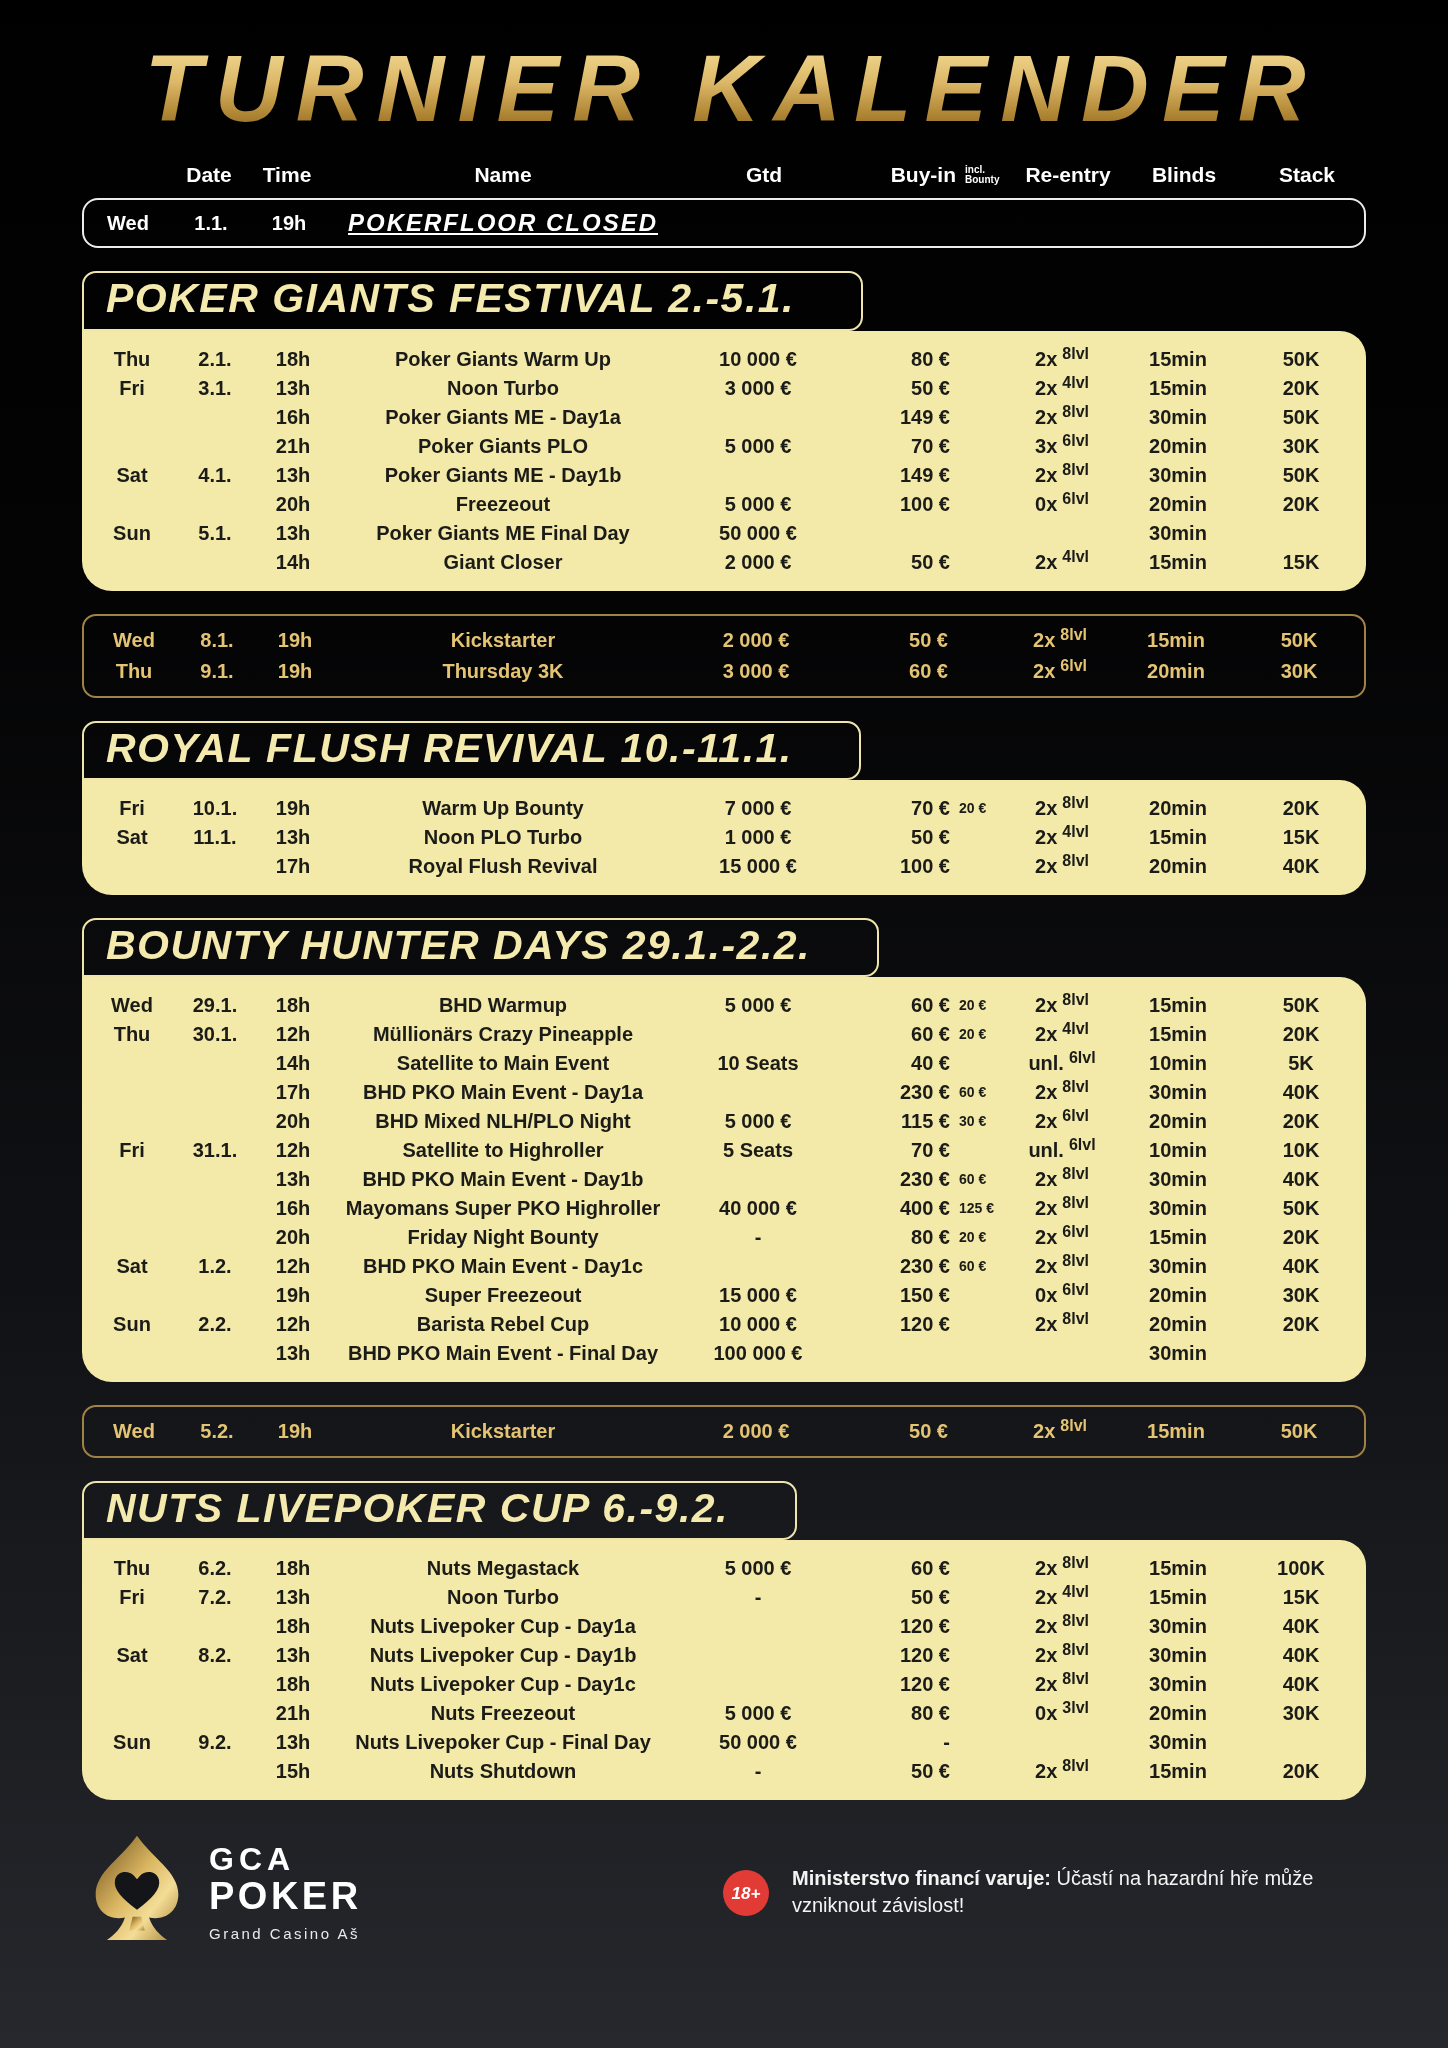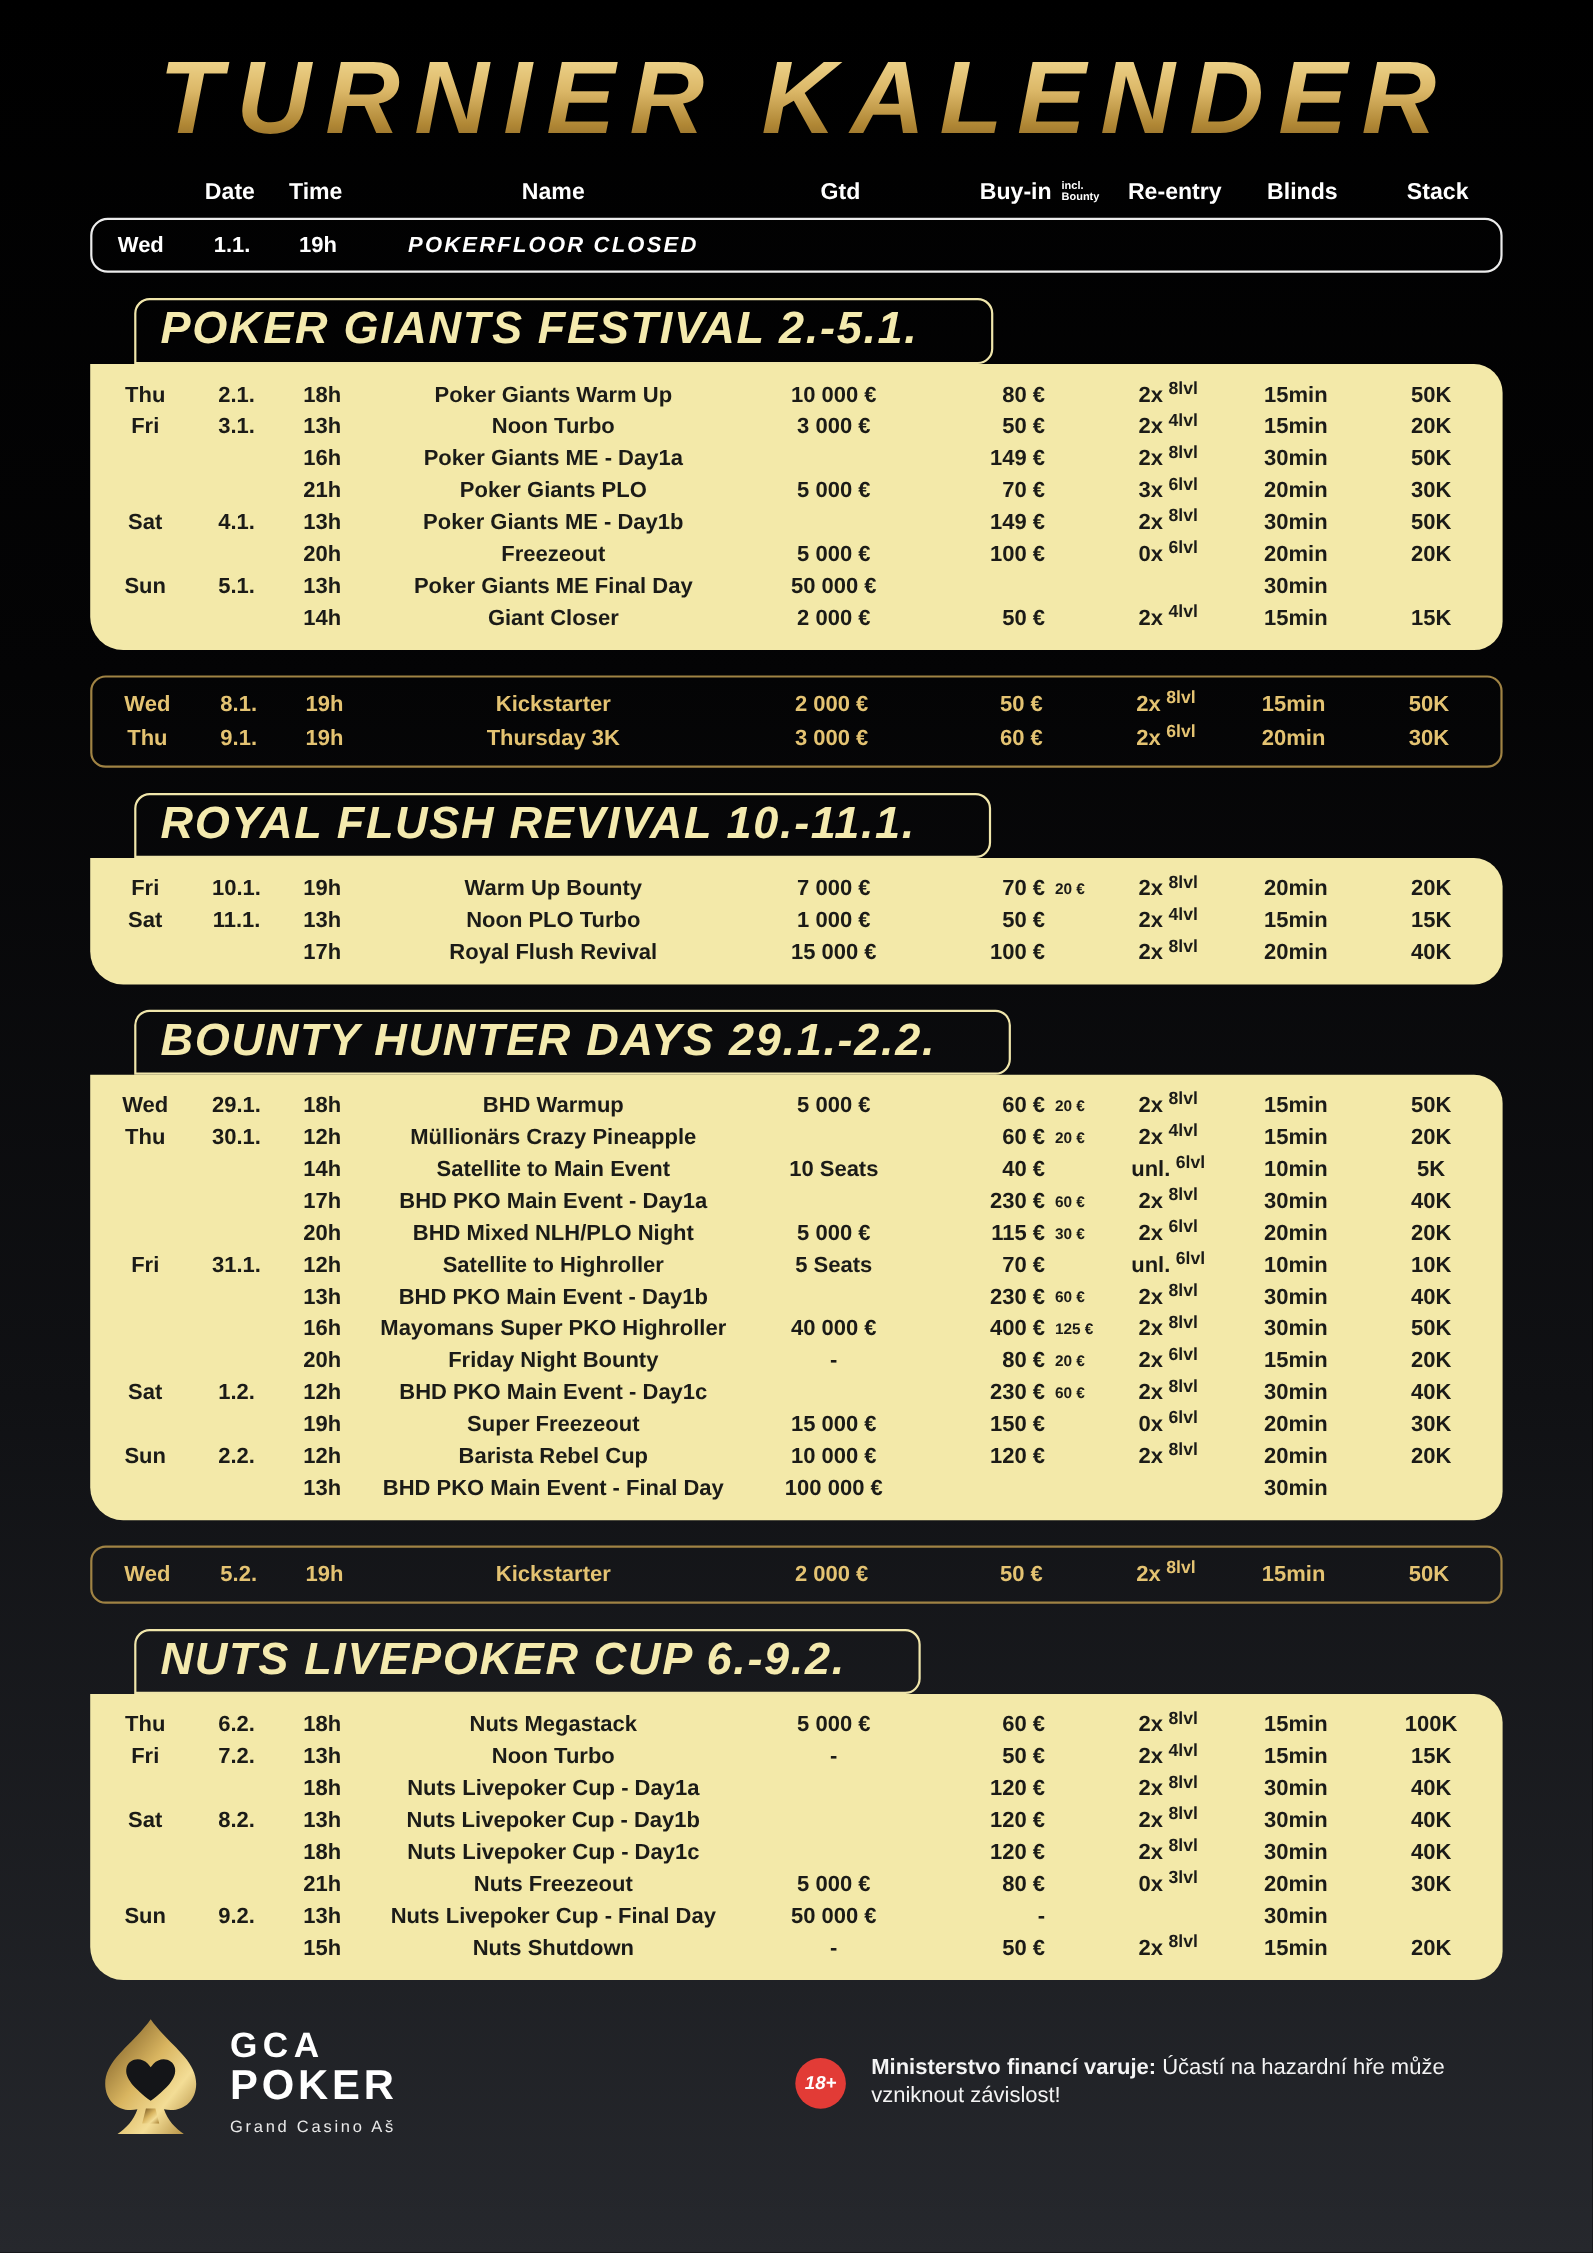--- a/index.html
+++ b/index.html
@@ -26,7 +26,7 @@
   
   .closed-row{border:2px solid #ececec;border-radius:16px;padding:7px 0;margin-bottom:23px;}
   .closed-row .t-row{color:#fff;height:32px;}
-  .display-name{font-style:italic;font-weight:700;letter-spacing:2px;font-size:20px;}
+  .display-name{font-style:italic;font-weight:700;letter-spacing:2px;font-size:24px;text-decoration:underline;}
   .festival{margin-bottom:23px;}
   .sec-header{display:inline-block;border:2px solid #f0e6ab;border-radius:14px 14px 14px 0;
     padding:4px 66px 8px 22px;margin-left:40px;}

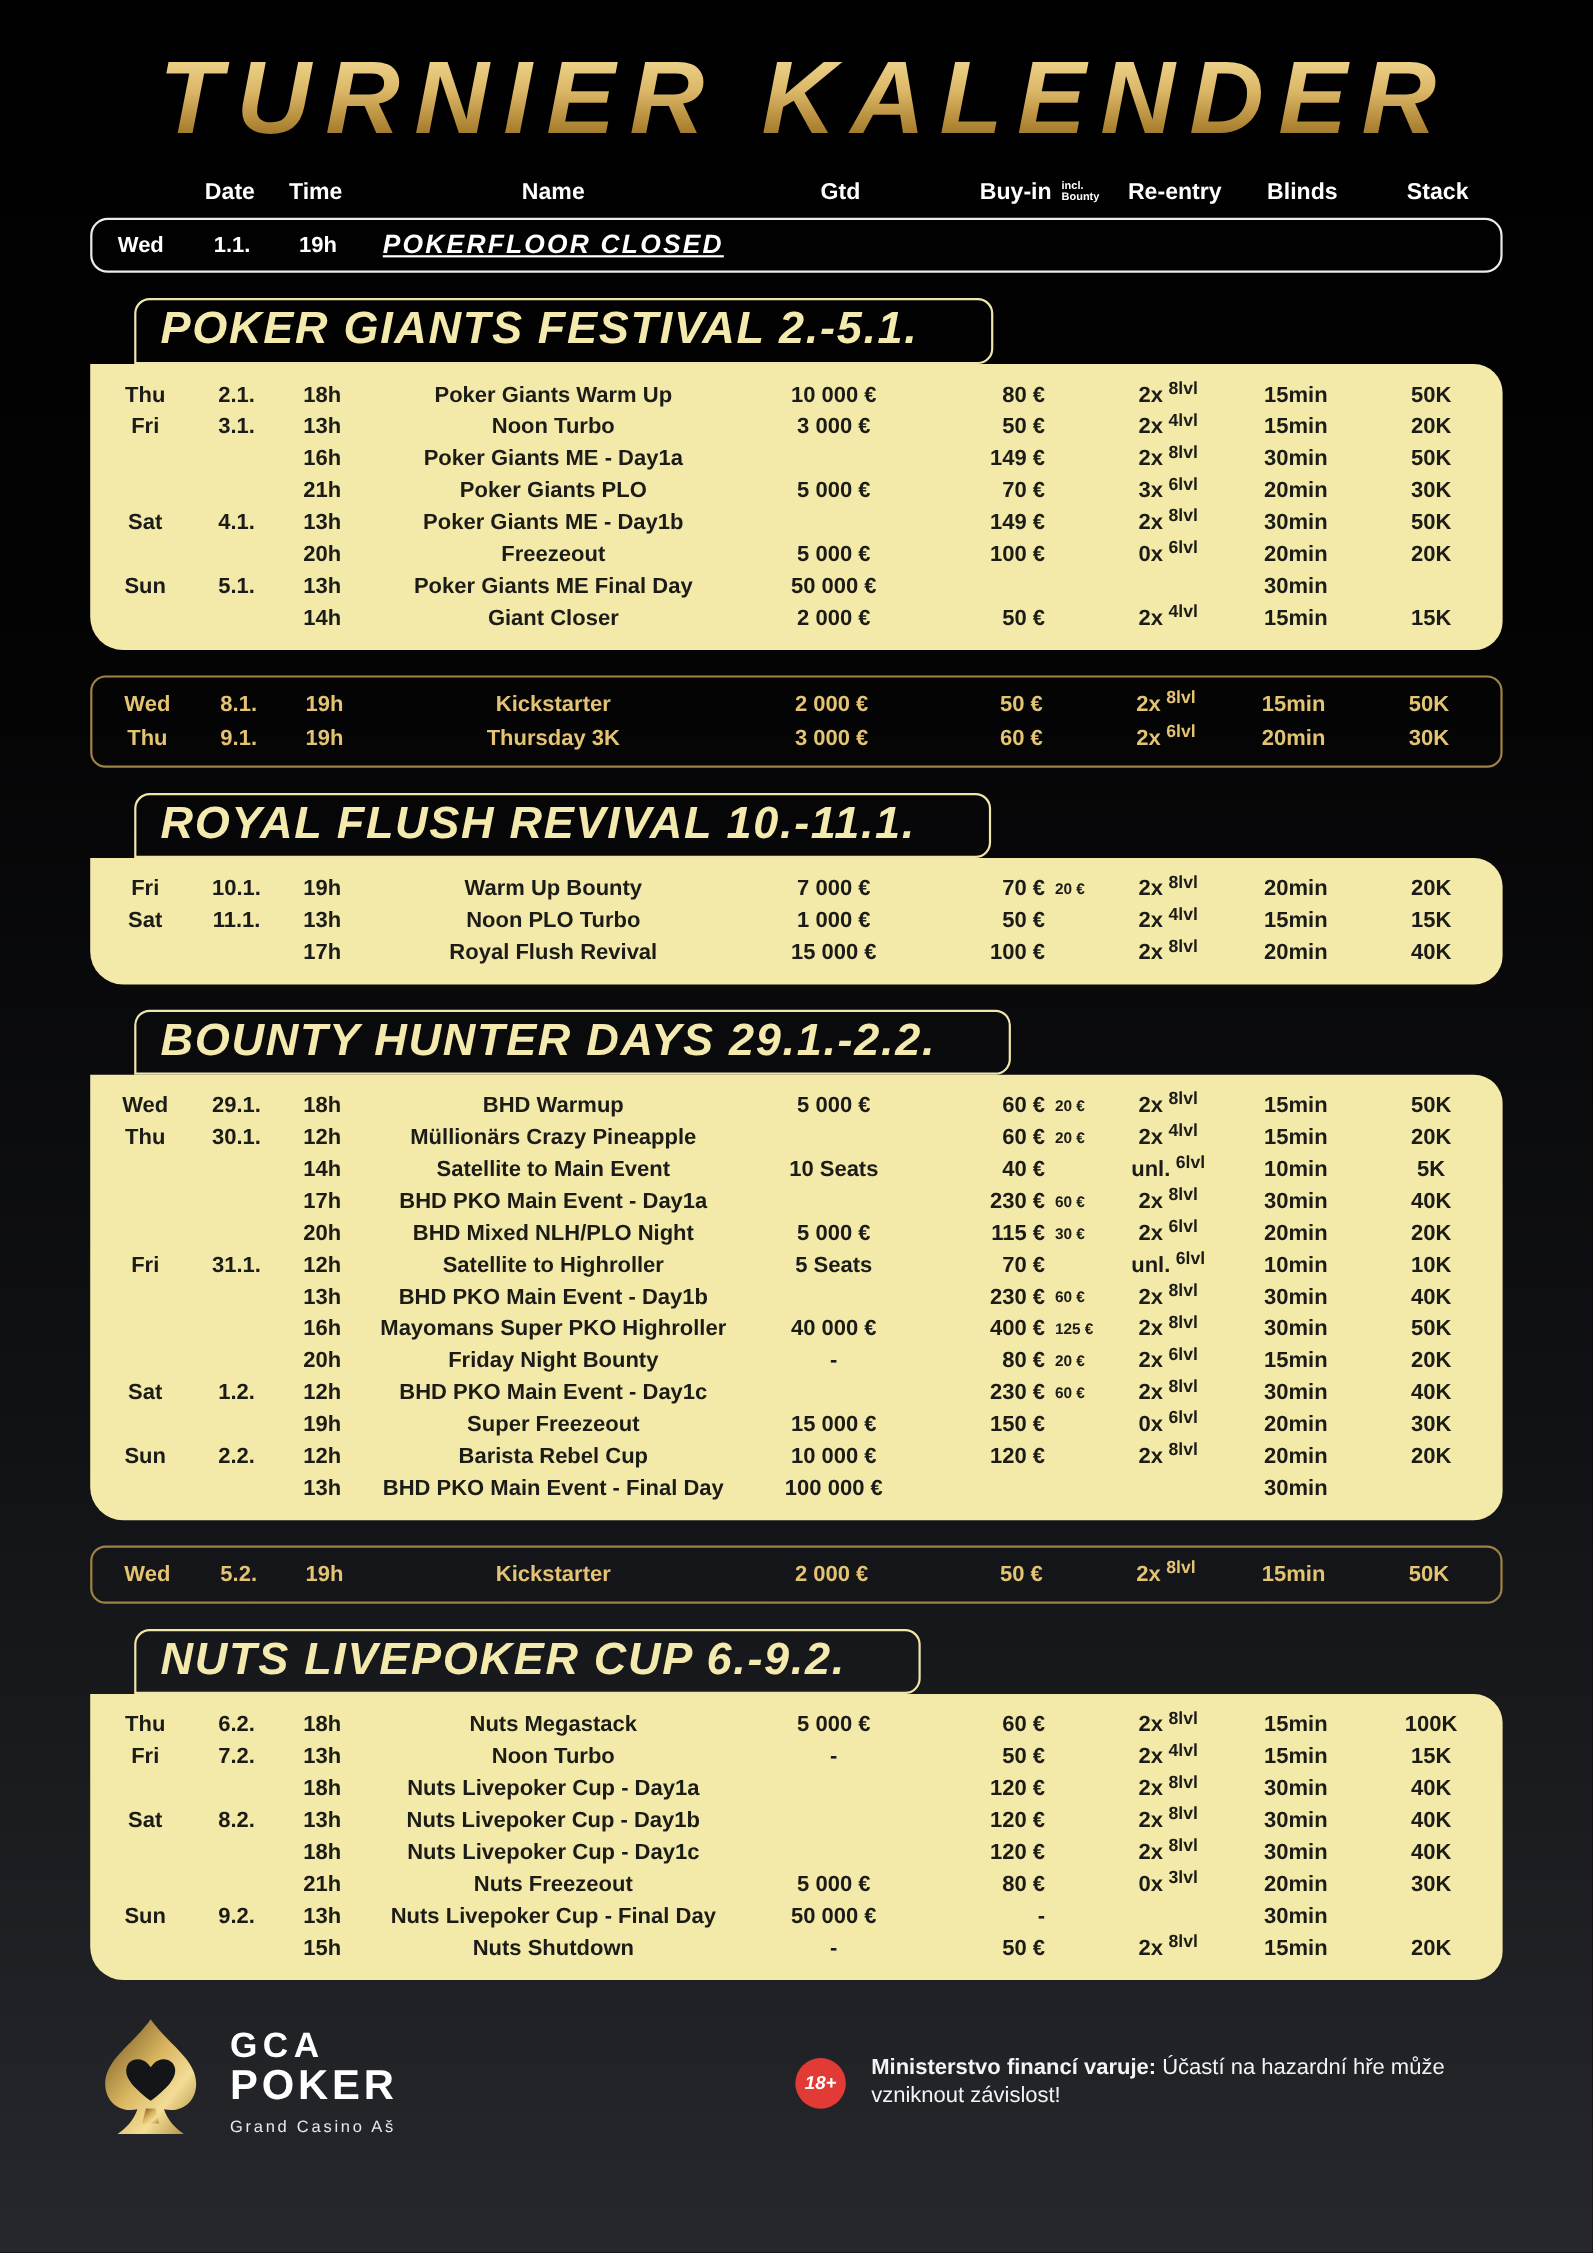--- a/index.html
+++ b/index.html
@@ -29,7 +29,7 @@
   .display-name{font-style:italic;font-weight:700;letter-spacing:2px;font-size:24px;text-decoration:underline;}
   .festival{margin-bottom:23px;}
   .sec-header{display:inline-block;border:2px solid #f0e6ab;border-radius:14px 14px 14px 0;
-    padding:4px 66px 8px 22px;margin-left:40px;}
+    padding:4px 66px 8px 22px;}
   .sec-header-text{font:italic 700 41px/1.05 "Liberation Sans","DejaVu Sans",sans-serif;
     color:#f4eaae;letter-spacing:1.5px;white-space:nowrap;}
   .cream-panel{background:#f3e9a9;border-radius:0 26px 26px 30px;padding:14px 6px;}

